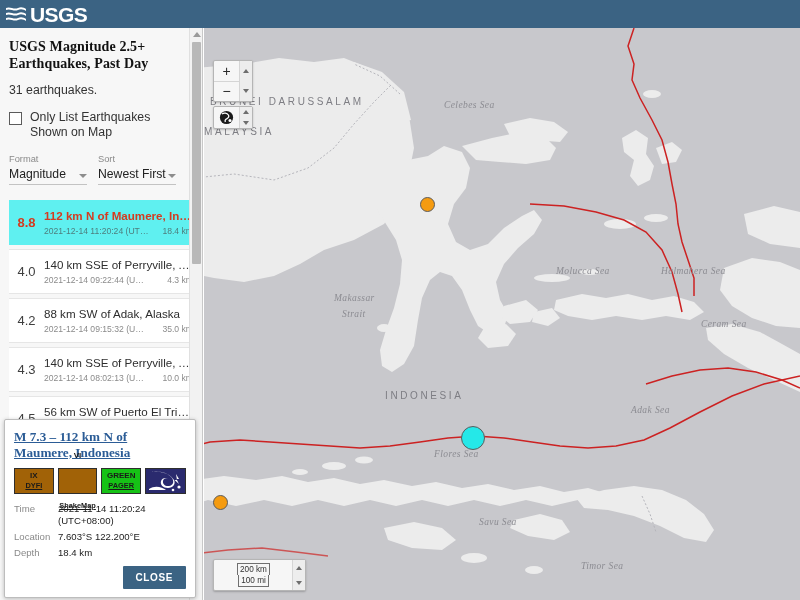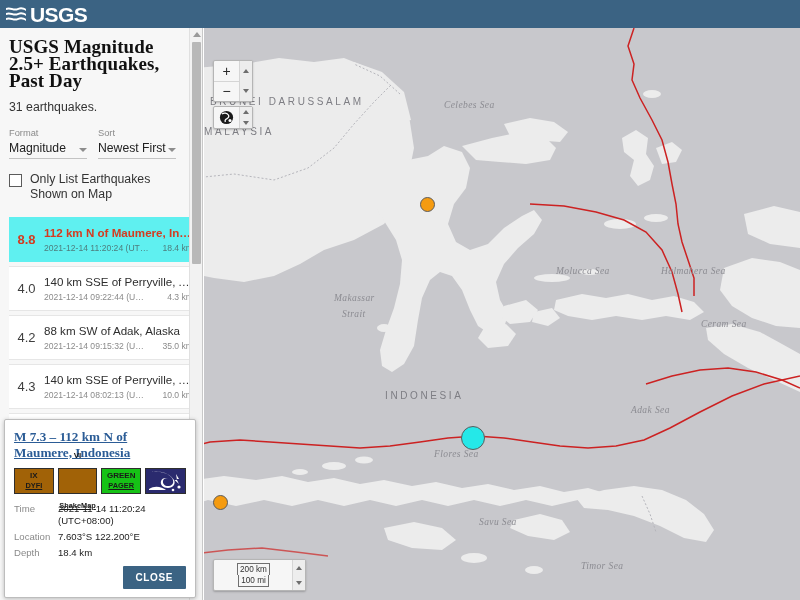--- a/index.html
+++ b/index.html
@@ -51,7 +51,7 @@
   #panel-pad { padding: 10px 14px 0 9px; width: 190px; }
   #panel-title {
     font-family: "Liberation Serif", serif;
-    font-size: 19px; font-weight: bold; color: #111111;
+    font-size: 14px; font-weight: bold; color: #111111;
     line-height: 17px; letter-spacing: 0.1px;
   }
   #quake-count {

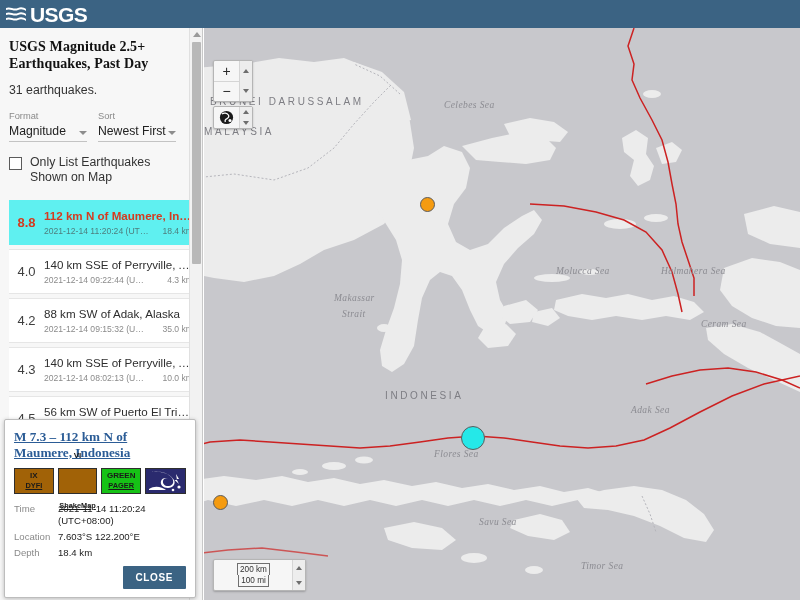--- a/index.html
+++ b/index.html
@@ -248,6 +248,11 @@
 
     <div id="quake-count">31 earthquakes.</div>
 
+    <div id="only-list-row">
+      <div id="only-list-checkbox"></div>
+      <div id="only-list-label">Only List Earthquakes Shown on Map</div>
+    </div>
+
     <div id="selects-row">
       <div class="select-group">
         <div class="select-label">Format</div>
@@ -263,11 +268,6 @@
           <span class="caret"></span>
         </div>
       </div>
-    </div>
-
-    <div id="only-list-row">
-      <div id="only-list-checkbox"></div>
-      <div id="only-list-label">Only List Earthquakes Shown on Map</div>
     </div>
 
     <div id="quake-list">

